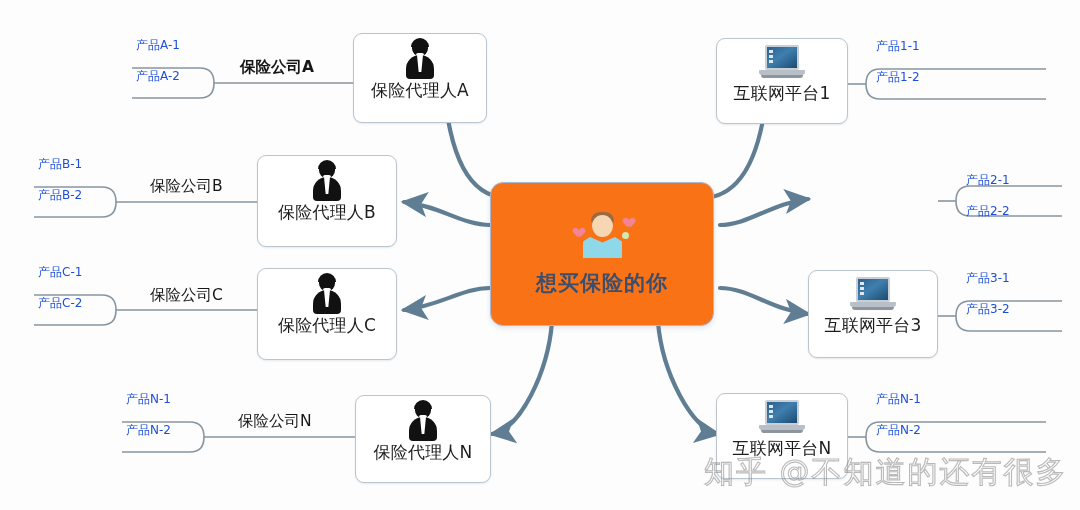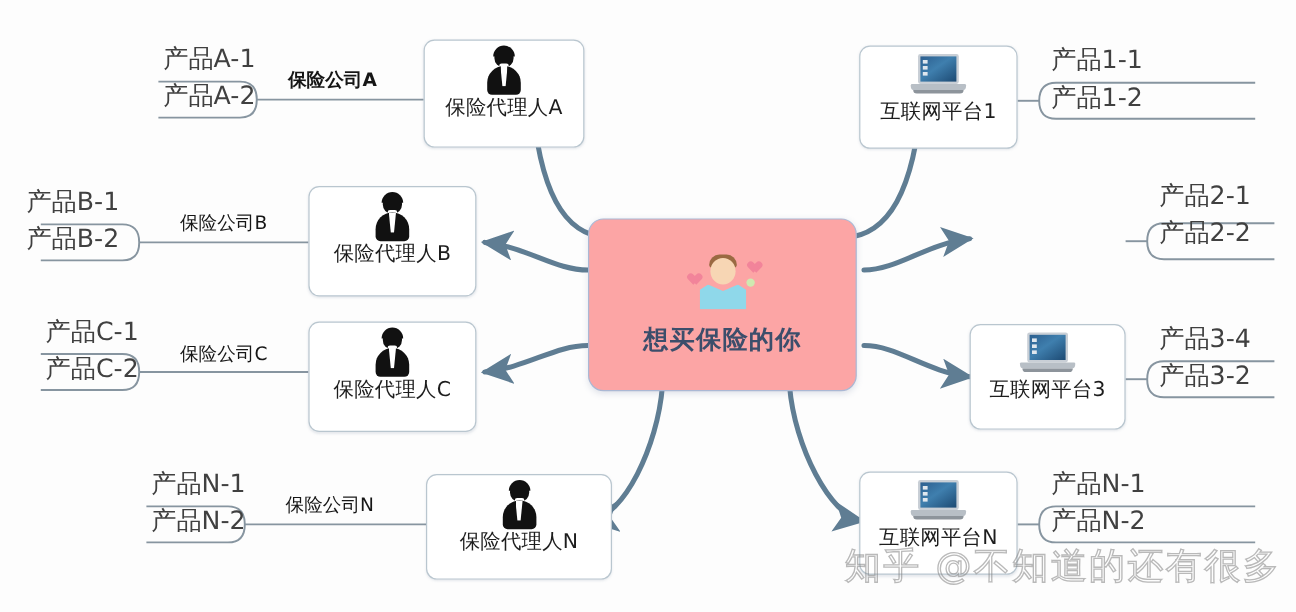--- a/index.html
+++ b/index.html
@@ -127,7 +127,7 @@
   
   .pgroup{position:absolute;width:118px;height:62px;}
   .pgroup .ptext{
-    position:absolute;left:4px;font-size:21px;color:#404040;white-space:nowrap;line-height:1;
+    position:absolute;left:4px;font-size:12px;color:#1d4ed8;white-space:nowrap;line-height:1;
   }
   .pgroup .p1{top:2px;}
   .pgroup .p2{top:33px;}

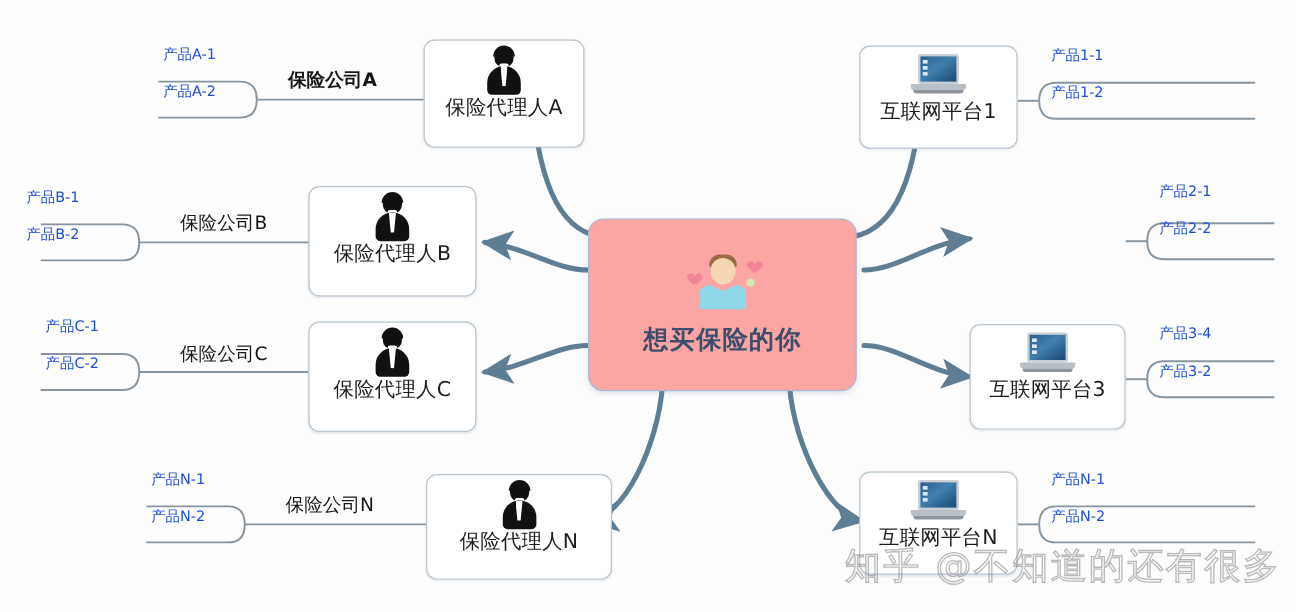--- a/index.html
+++ b/index.html
@@ -314,7 +314,7 @@
     <div class="ptext p1">产品A-1</div>
     <div class="ptext p2">产品A-2</div>
   </div>
-  <div class="pgroup" style="left:18px;top:156px;text-align:right;">
+  <div class="pgroup" style="left:34px;top:156px;text-align:right;">
     <div class="ptext p1">产品B-1</div>
     <div class="ptext p2">产品B-2</div>
   </div>

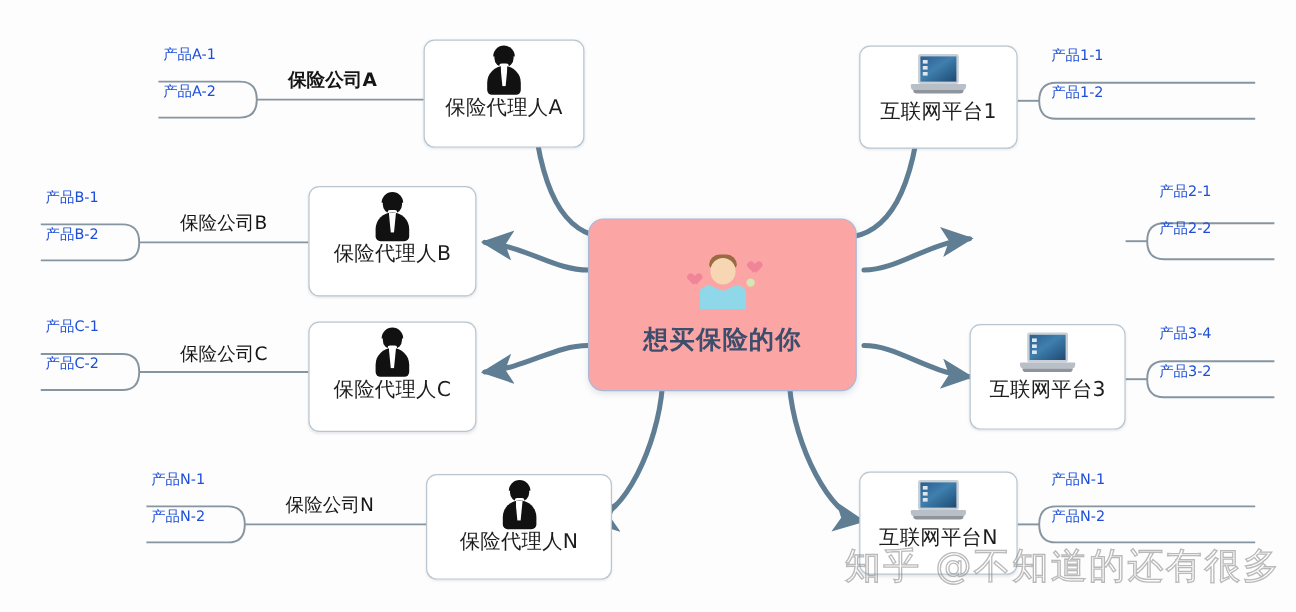--- a/index.html
+++ b/index.html
@@ -331,7 +331,7 @@
     <div class="ptext p1">产品1-1</div>
     <div class="ptext p2">产品1-2</div>
   </div>
-  <div class="pgroup" style="left:962px;top:151px;">
+  <div class="pgroup" style="left:962px;top:172px;">
     <div class="ptext p1">产品2-1</div>
     <div class="ptext p2">产品2-2</div>
   </div>

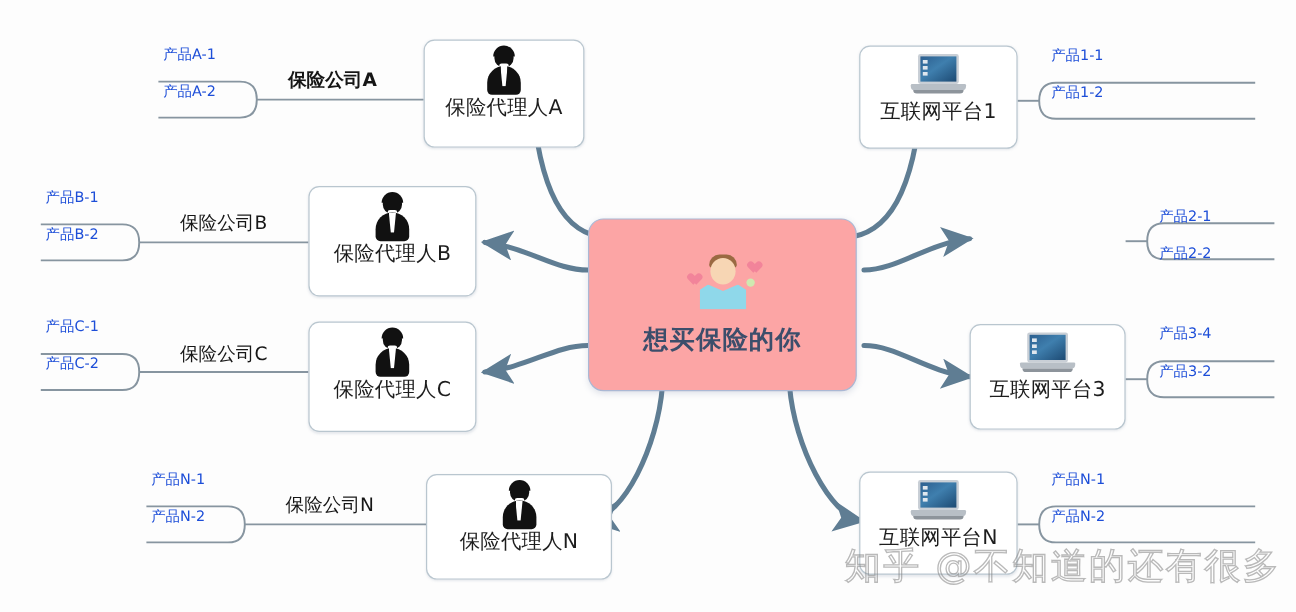--- a/index.html
+++ b/index.html
@@ -89,7 +89,7 @@
   #center{
     position:absolute;
     box-sizing:border-box;
-    background:#fca5a5;
+    background:#f97316;
     border:1.5px solid #aab8d4;
     border-radius:13px;
     display:flex;flex-direction:column;align-items:center;justify-content:center;

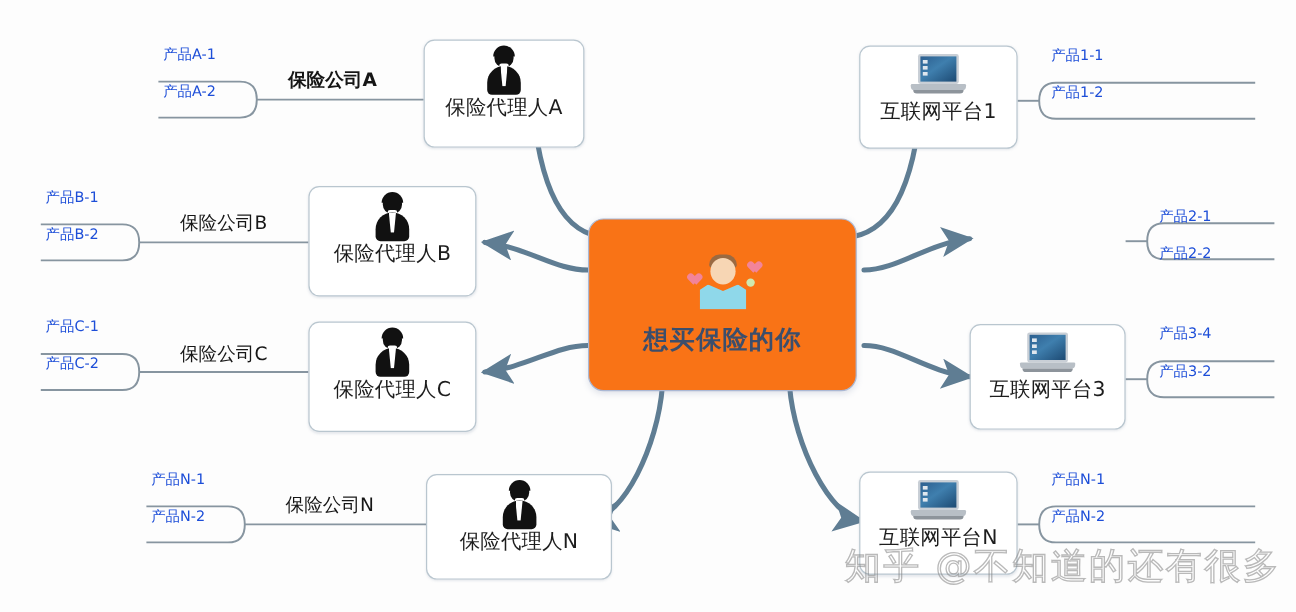--- a/index.html
+++ b/index.html
@@ -336,7 +336,7 @@
     <div class="ptext p2">产品2-2</div>
   </div>
   <div class="pgroup" style="left:962px;top:270px;">
-    <div class="ptext p1">产品3-4</div>
+    <div class="ptext p1">产品3-1</div>
     <div class="ptext p2">产品3-2</div>
   </div>
   <div class="pgroup" style="left:872px;top:391px;">

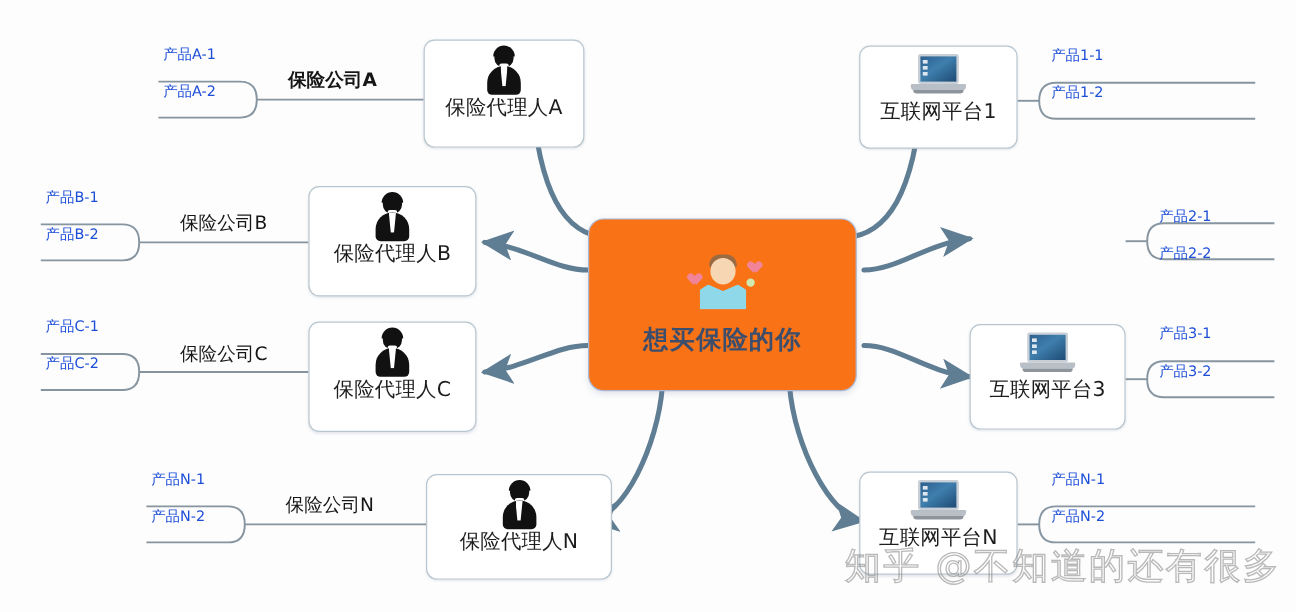--- a/index.html
+++ b/index.html
@@ -248,7 +248,7 @@
     <div class="label">保险代理人C</div>
   </div>
 
-  <div class="node" style="left:355px;top:395px;width:155px;height:88px;align-items:center;">
+  <div class="node" style="left:355px;top:395px;width:136px;height:88px;align-items:center;">
     <div class="ico-agent">
       <div class="hair"></div>
         <div class="head"></div>

